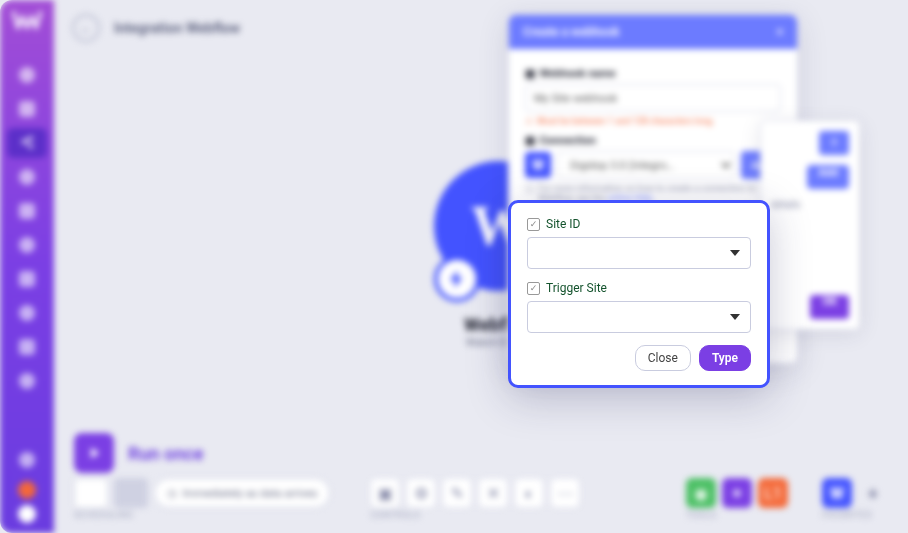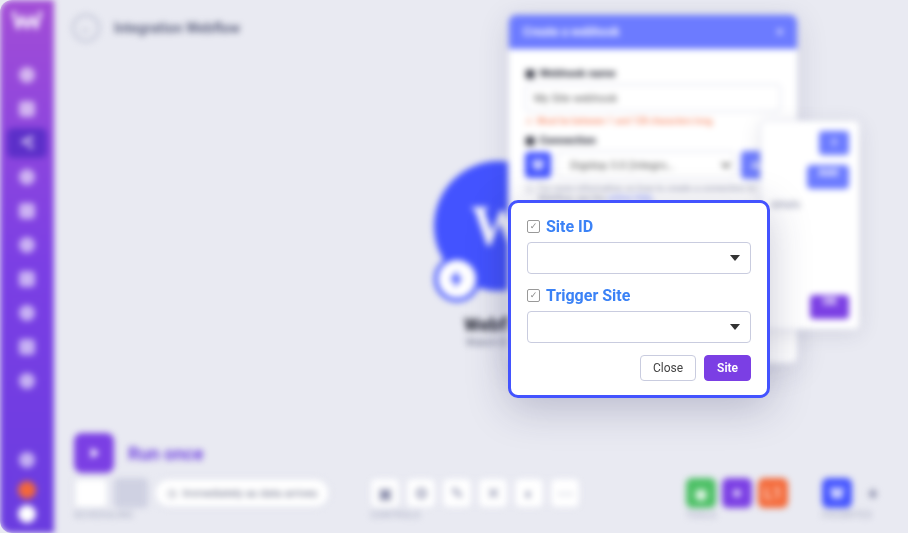--- a/index.html
+++ b/index.html
@@ -126,7 +126,7 @@
     display:flex;align-items:center;justify-content:center;background:#fff;
   }
   .chk::after{ content:"✓"; font-size:9px; color:#888; line-height:1;}
-  .fld-label{ font-size:16px; font-weight:700; color:#3b82f6;}
+  .fld-label{ font-size:12px; font-weight:400; color:#14532d;}
   .fld-select{
     width:100%; height:32px; border:1px solid #c9ccdf; border-radius:4px;
     background:#fff; font-size:12px; color:#333;

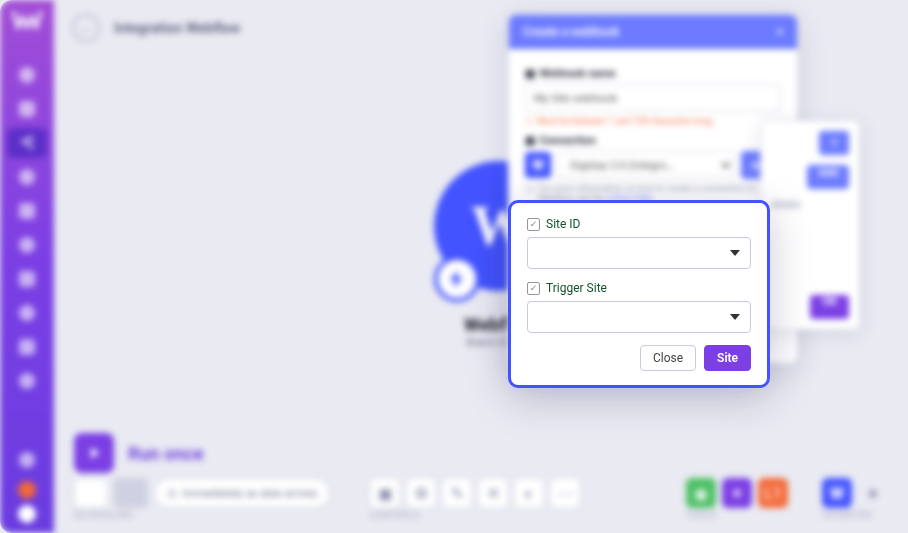--- a/index.html
+++ b/index.html
@@ -136,7 +136,7 @@
   .caret{ width:0;height:0;border-left:5px solid transparent;border-right:5px solid transparent;border-top:6px solid #333;}
   .focus-actions{ display:flex; justify-content:flex-end; gap:8px; margin-top:6px;}
   .btn{
-    height:26px; padding:0 12px; border-radius:4px; font-size:12px; cursor:pointer;
+    height:26px; padding:0 12px; border-radius:10px; font-size:12px; cursor:pointer;
     display:flex;align-items:center;justify-content:center;
   }
   .btn-close{ background:#fff; border:1px solid #c9ccdf; color:#444;}

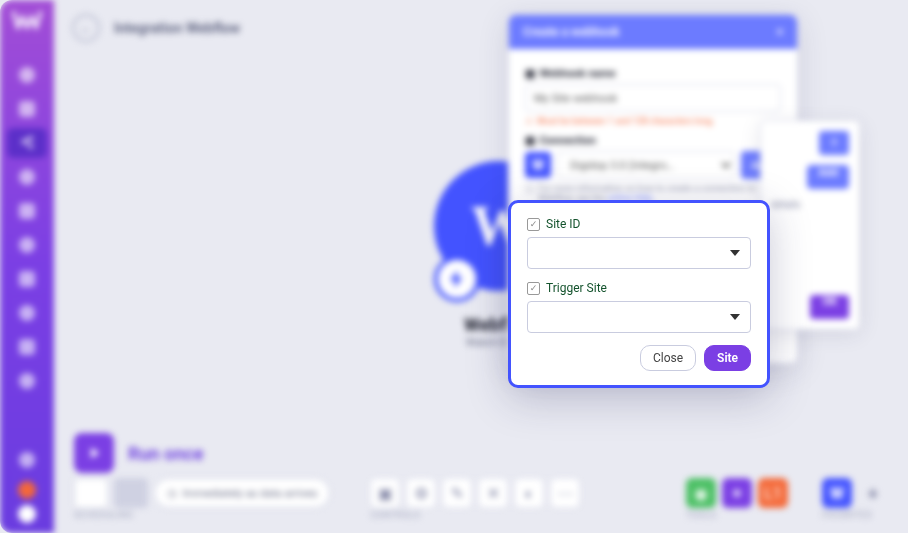--- a/index.html
+++ b/index.html
@@ -343,7 +343,7 @@
 
   <div class="focus-actions">
     <div class="btn btn-close">Close</div>
-    <div class="btn btn-save">Site</div>
+    <div class="btn btn-save">Type</div>
   </div>
 </div>
 

